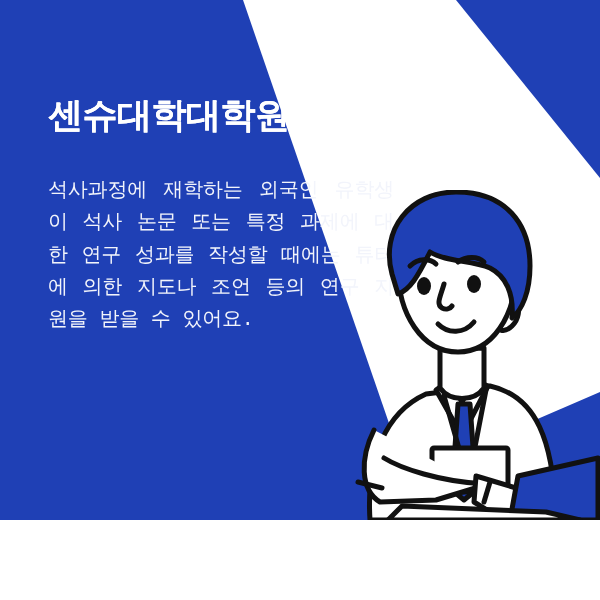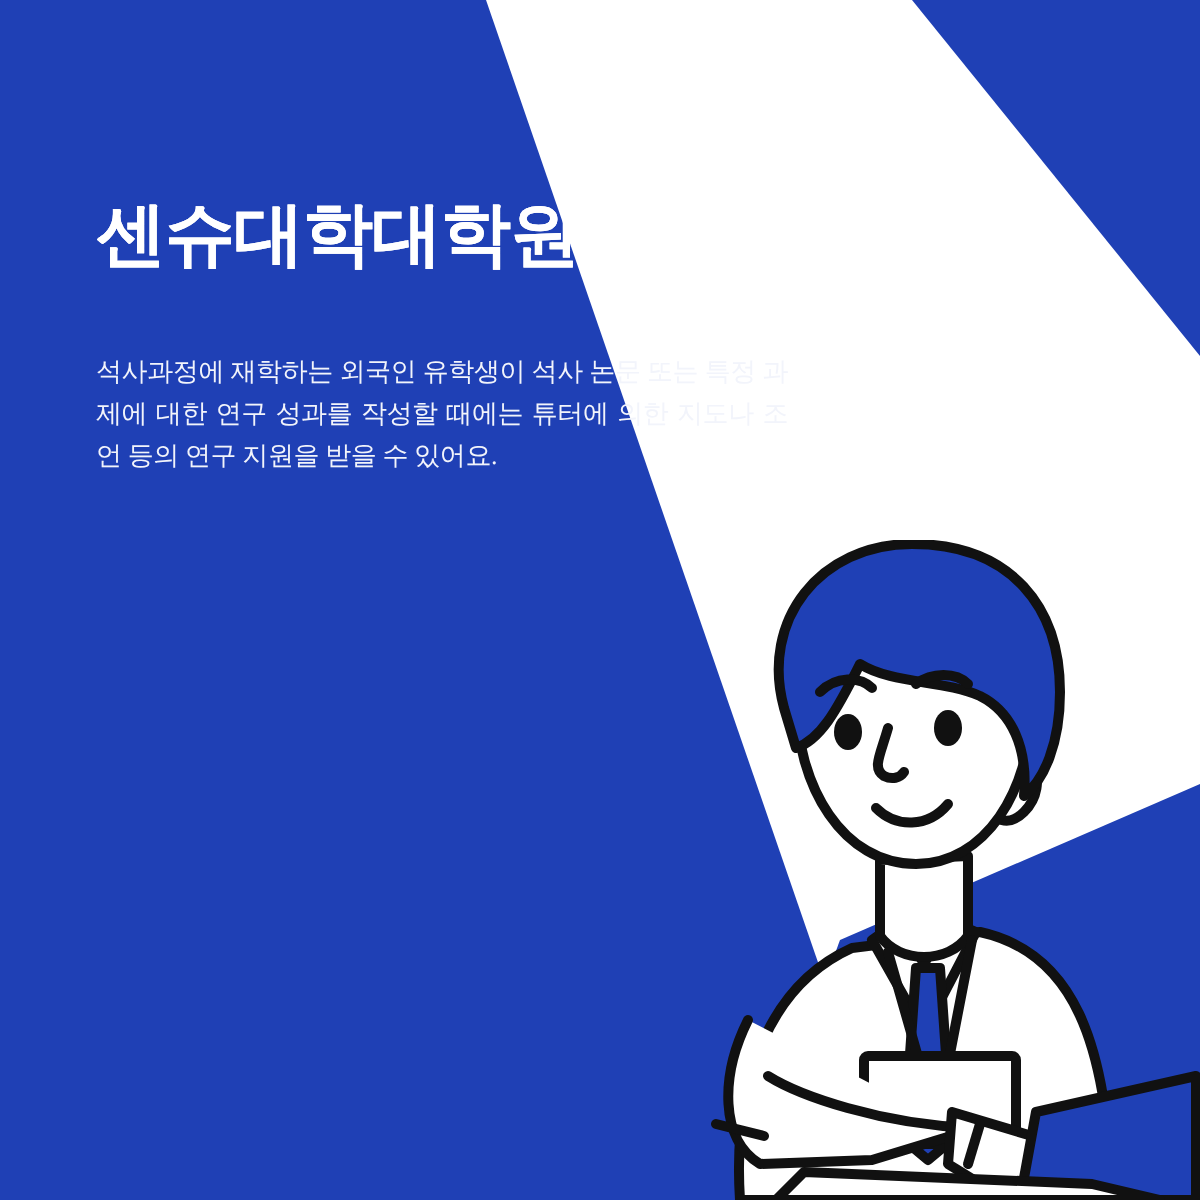--- a/index.html
+++ b/index.html
@@ -10,10 +10,10 @@
   #card {
     position: relative;
     width: 600px;
-    height: 600px;
+    height: 520px;
     overflow: hidden;
     background: #b91c1c;
-    font-family: Liberation Serif, serif;
+    font-family: Liberation Mono, monospace;
   }
   
   .bg-layer {

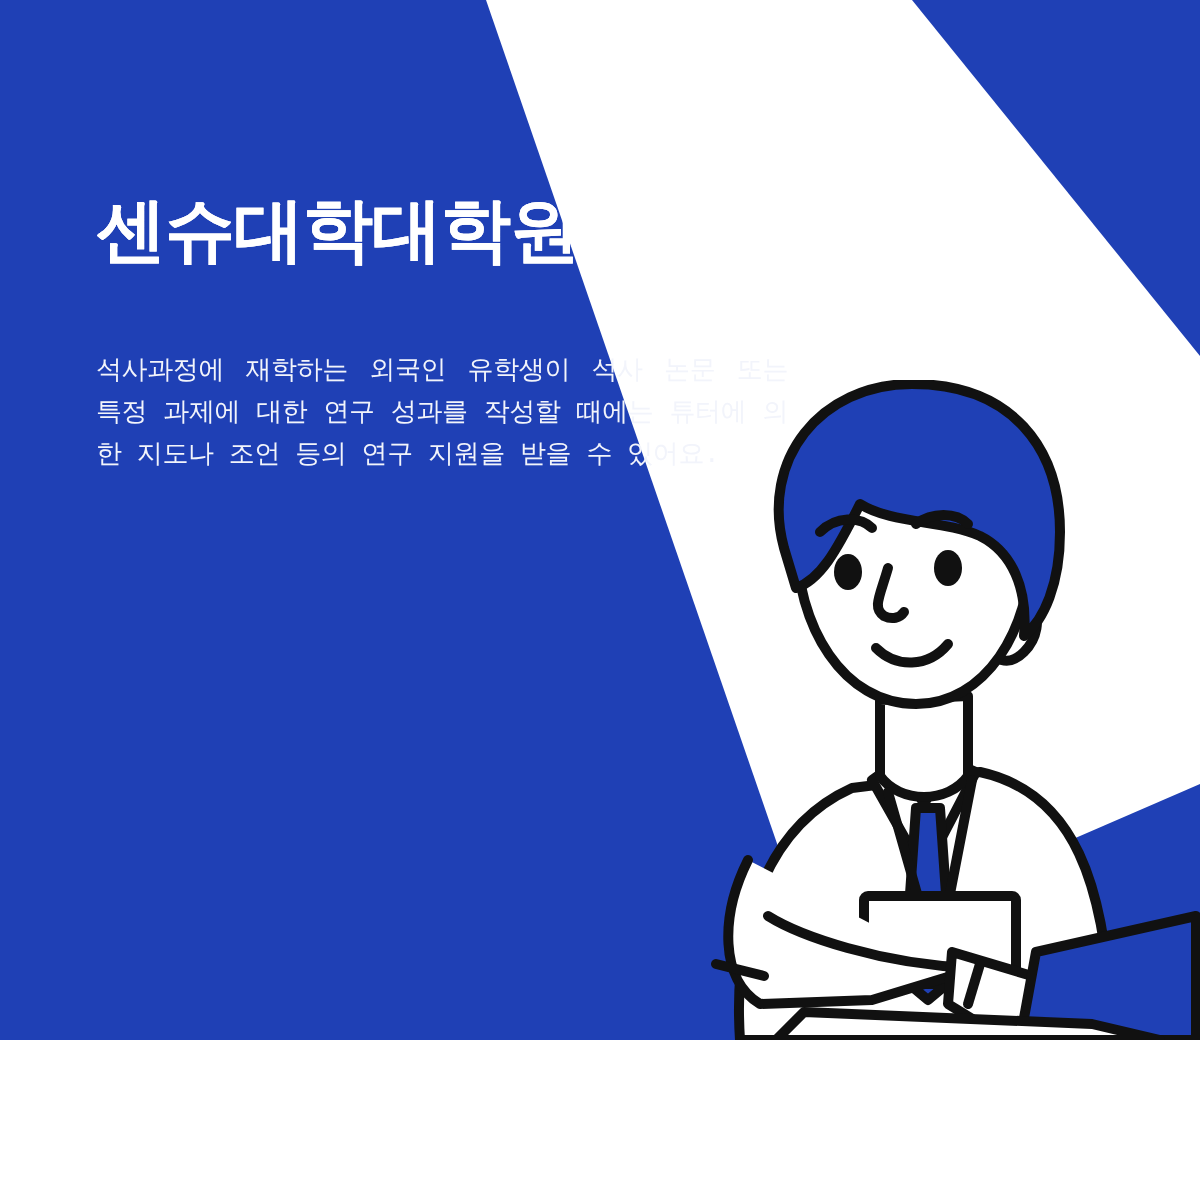--- a/index.html
+++ b/index.html
@@ -43,7 +43,7 @@
   .body-block { margin-top: 34px; }
   .para {
     color: #f2f4fb;
-    font-size: 13px;
+    font-size: 20px;
     line-height: 1.62;
     text-align: justify;
     text-justify: inter-character;

